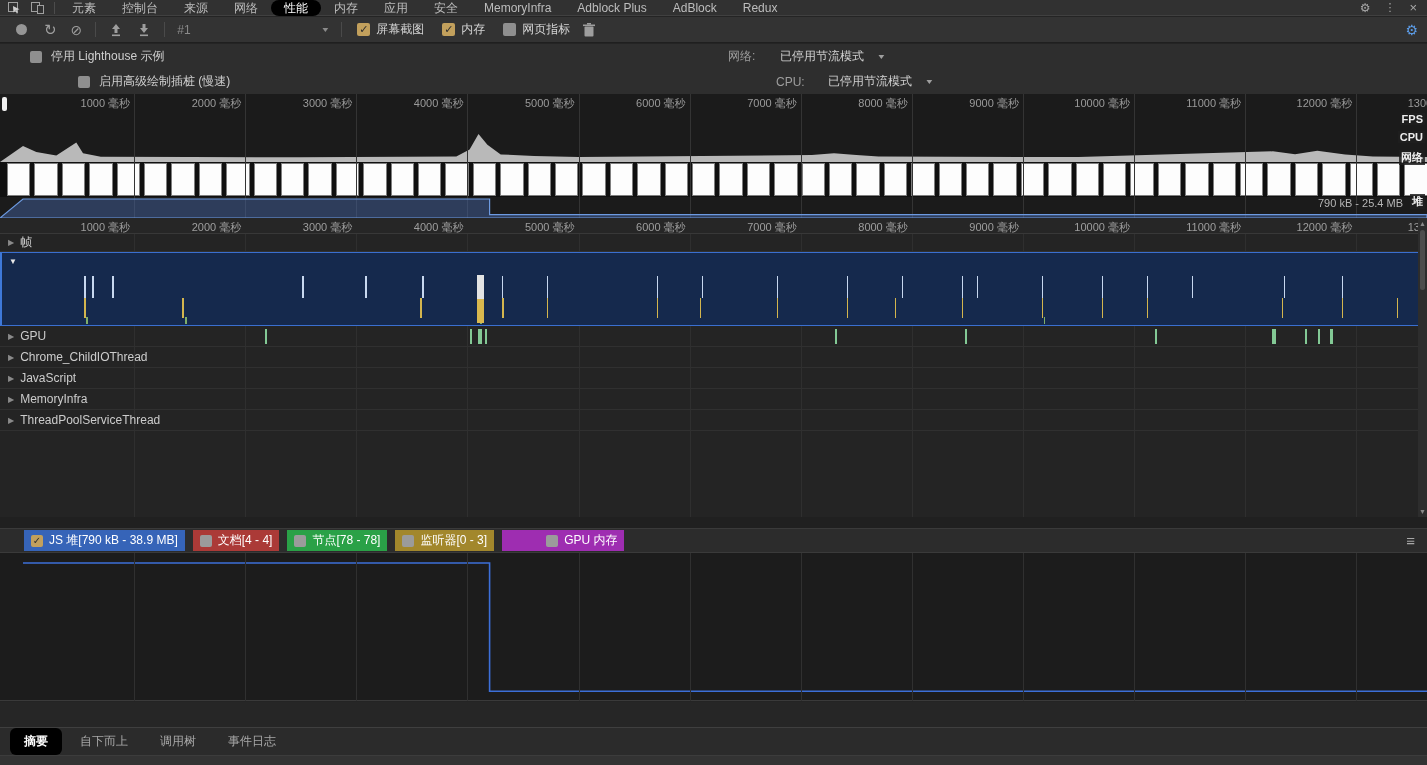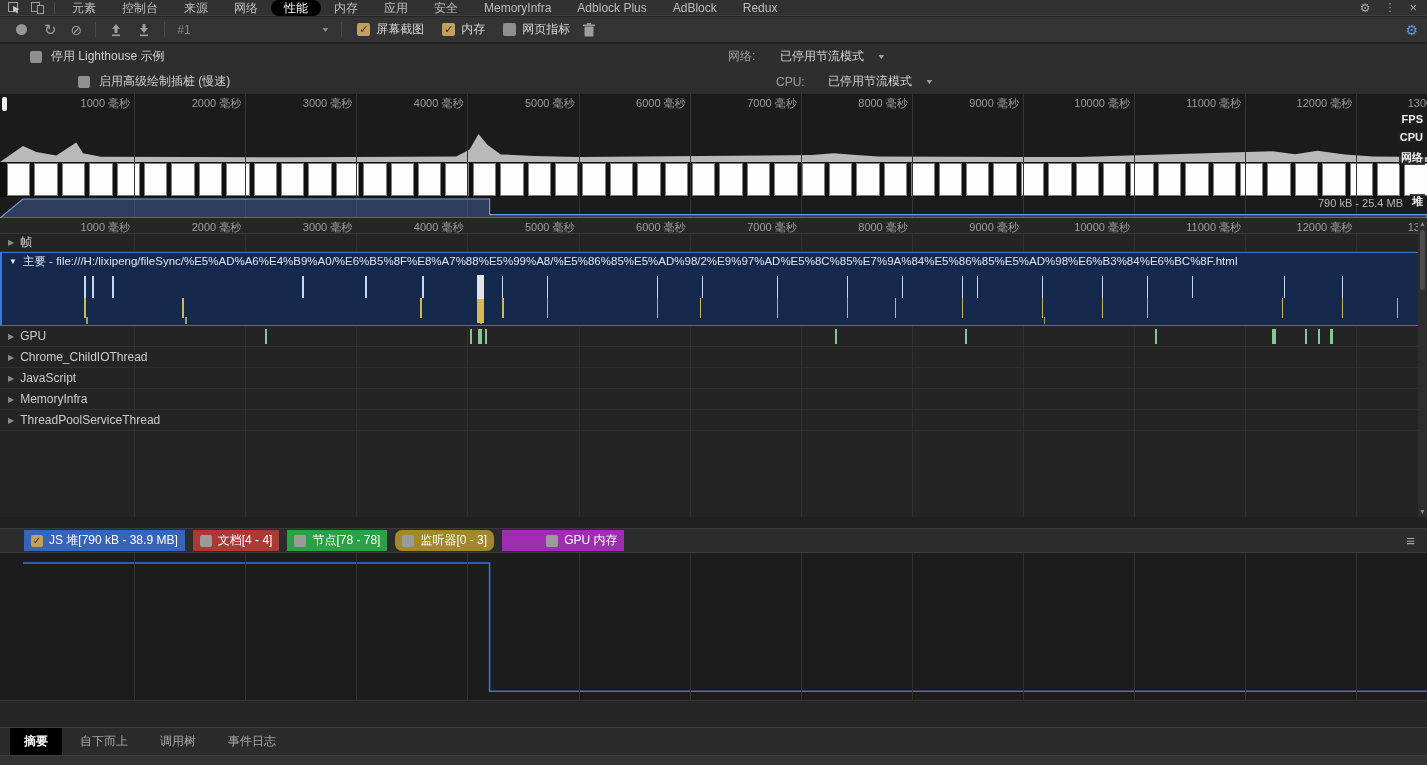--- a/index.html
+++ b/index.html
@@ -342,7 +342,6 @@
       <div class="main-block" style="top: 18px; height: 74px;">
         <div class="main-head">
           <div class="arrow">▼</div>
-          <div class="t-label">主要 - file:///H:/lixipeng/fileSync/%E5%AD%A6%E4%B9%A0/%E6%B5%8F%E8%A7%88%E5%99%A8/%E5%86%85%E5%AD%98/2%E9%97%AD%E5%8C%85%E7%9A%84%E5%86%85%E5%AD%98%E6%B3%84%E6%BC%8F.html</div>
         </div>
         <div class="mark" style="left: 82px; top: 23px; height: 22px; width: 1.5px; background: rgb(199, 215, 239);"></div>
         <div class="mark" style="left: 90px; top: 23px; height: 22px; width: 1.5px; background: rgb(199, 215, 239);"></div>

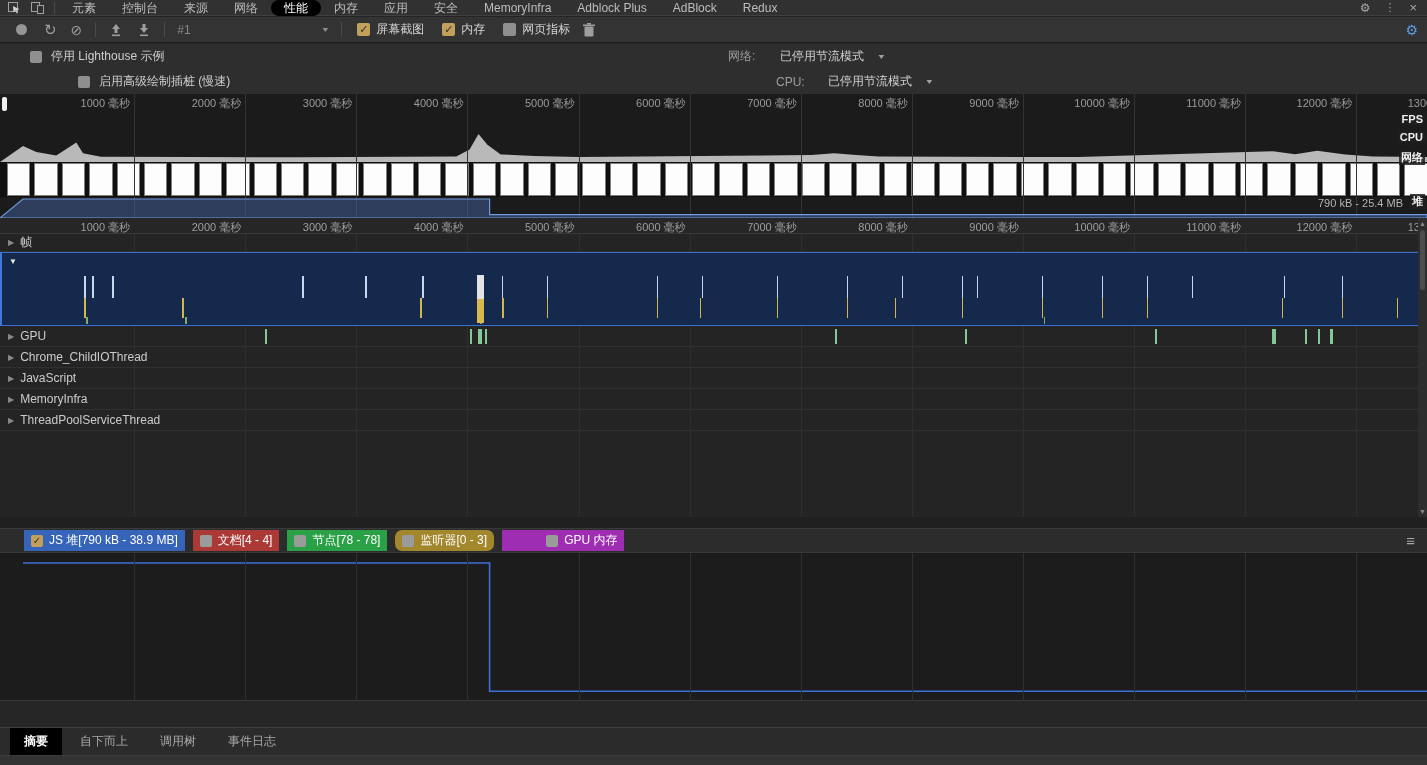--- a/index.html
+++ b/index.html
@@ -440,7 +440,7 @@
         <div class="bx off"></div>
         <div>节点[78 - 78]</div>
       </div>
-      <div class="badge" style="background: rgb(162, 135, 44); border-radius: 7px;">
+      <div class="badge" style="background: rgb(162, 135, 44);">
         <div class="bx off"></div>
         <div>监听器[0 - 3]</div>
       </div>

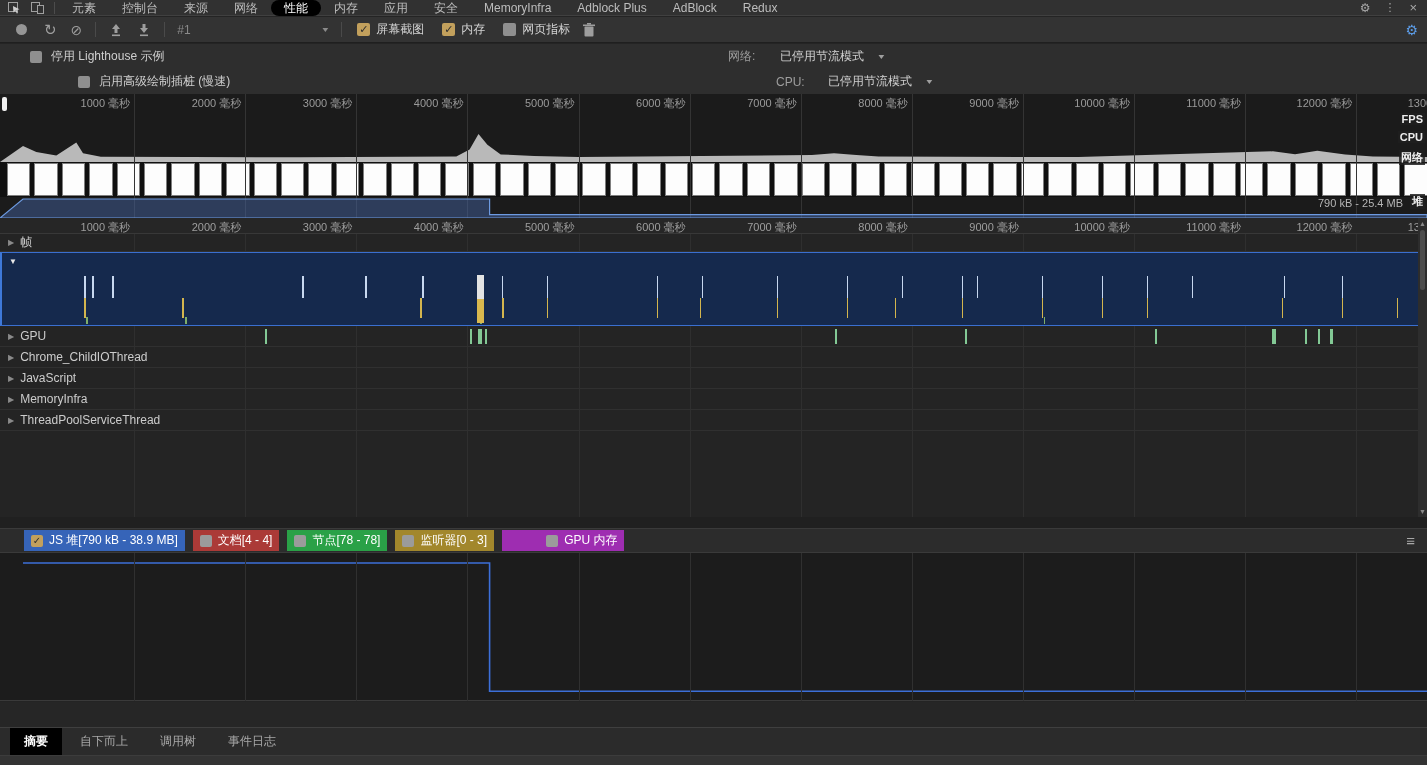--- a/index.html
+++ b/index.html
@@ -96,7 +96,7 @@
   
   .bottombar { position:absolute; left:0; top:727px; width:100%; height:28px; background:#2b2b2b;
     border-top:1px solid #3f3f3f; display:flex; align-items:stretch; }
-  .btab { display:flex; align-items:center; padding:0 14px; color:#a8a8a8; margin-left:4px; }
+  .btab { display:flex; align-items:center; padding:0 14px; color:#a8a8a8; margin-left:4px;border-radius:6px; }
   .btab.sel { background:#000; color:#fff; font-weight:bold; margin-left:10px; }
   .statusstrip { position:absolute; left:0; top:755px; width:100%; height:10px; background:#333; border-top:1px solid #3c3c3c; }
 

